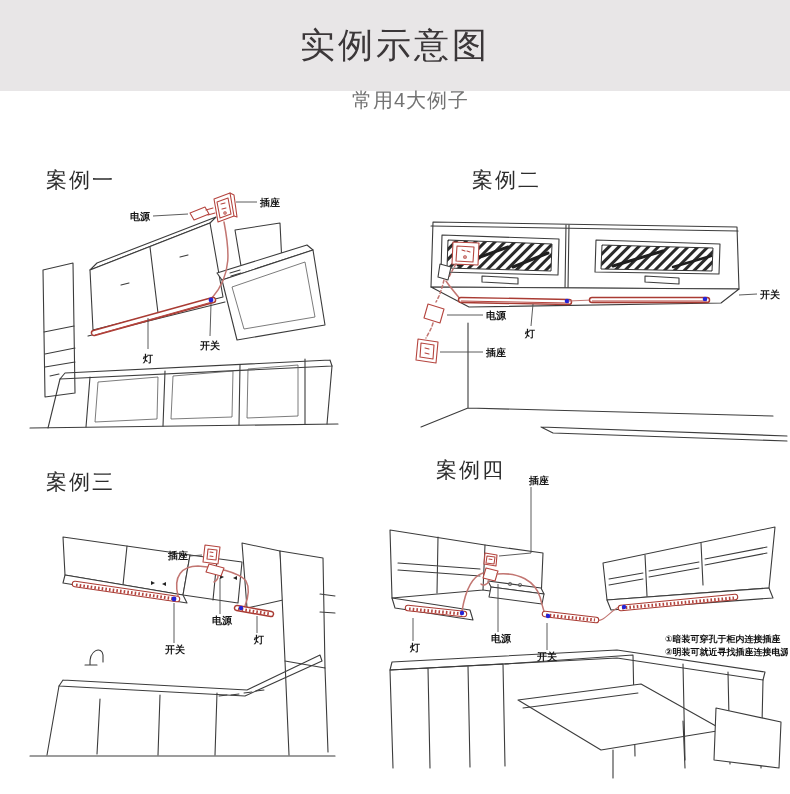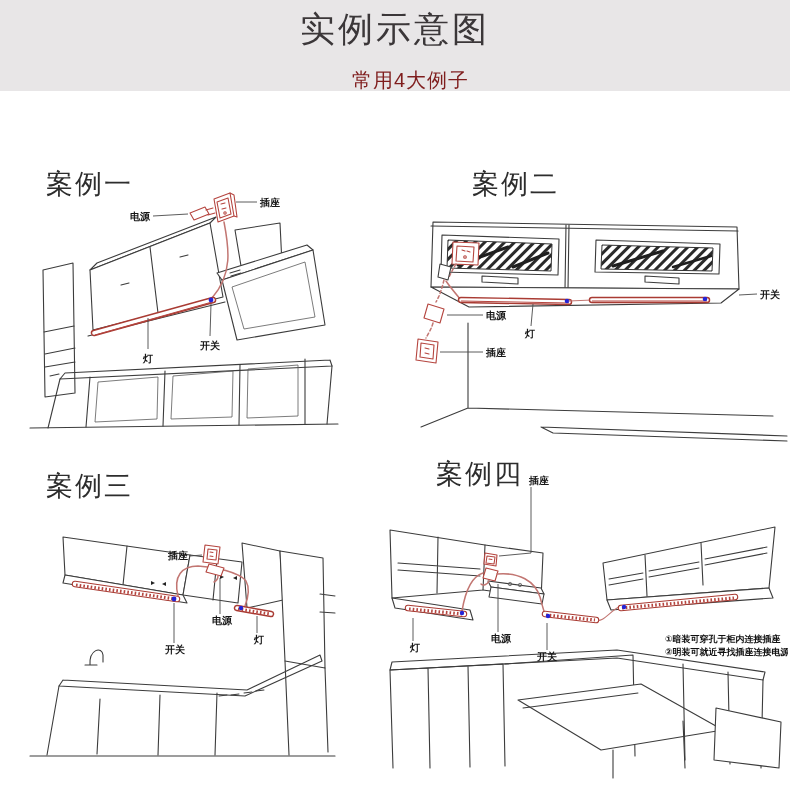--- a/index.html
+++ b/index.html
@@ -6,7 +6,7 @@
   body{width:790px;height:794px;position:relative;background:#ffffff;overflow:hidden;
        font-family:"Liberation Sans","DejaVu Sans",sans-serif;}
   .header{position:absolute;left:0;top:0;width:790px;height:91px;background:#e8e6e7;text-align:center;}
-  .main-title{margin:0;padding-top:6px;font-size:35px;font-weight:500;color:#3b3739;letter-spacing:3px;}
+  .main-title{margin:16px;padding-top:6px;font-size:35px;font-weight:500;color:#3b3739;letter-spacing:3px;}
   .sub-title{margin:12px;padding-top:2px;font-size:20px;font-weight:400;color:#7f1d1d;letter-spacing:1px;padding-left:31px;}
   .case-title{position:absolute;font-size:27px;font-weight:500;color:#2d2d2d;letter-spacing:2px;text-align:center;}
   .t1{left:46px;top:166px}.t2{left:472px;top:166px}.t3{left:46px;top:468px}.t4{left:436px;top:456px}

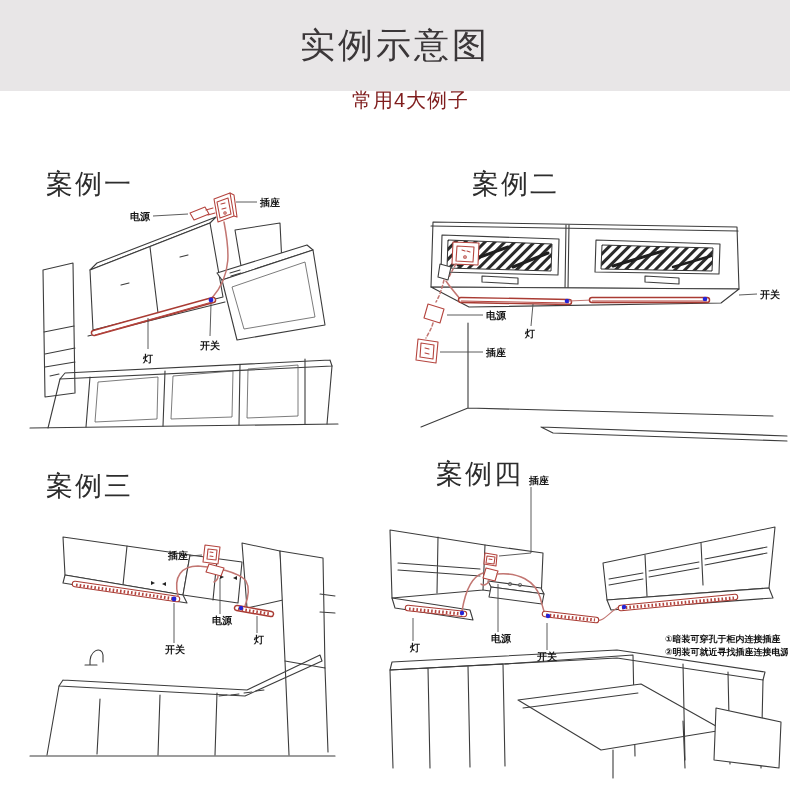--- a/index.html
+++ b/index.html
@@ -7,7 +7,7 @@
        font-family:"Liberation Sans","DejaVu Sans",sans-serif;}
   .header{position:absolute;left:0;top:0;width:790px;height:91px;background:#e8e6e7;text-align:center;}
   .main-title{margin:16px;padding-top:6px;font-size:35px;font-weight:500;color:#3b3739;letter-spacing:3px;}
-  .sub-title{margin:12px;padding-top:2px;font-size:20px;font-weight:400;color:#7f1d1d;letter-spacing:1px;padding-left:31px;}
+  .sub-title{margin:12px;padding-top:2px;font-size:20px;font-weight:400;color:#737373;letter-spacing:1px;padding-left:31px;}
   .case-title{position:absolute;font-size:27px;font-weight:500;color:#2d2d2d;letter-spacing:2px;text-align:center;}
   .t1{left:46px;top:166px}.t2{left:472px;top:166px}.t3{left:46px;top:468px}.t4{left:436px;top:456px}
   svg{position:absolute;}

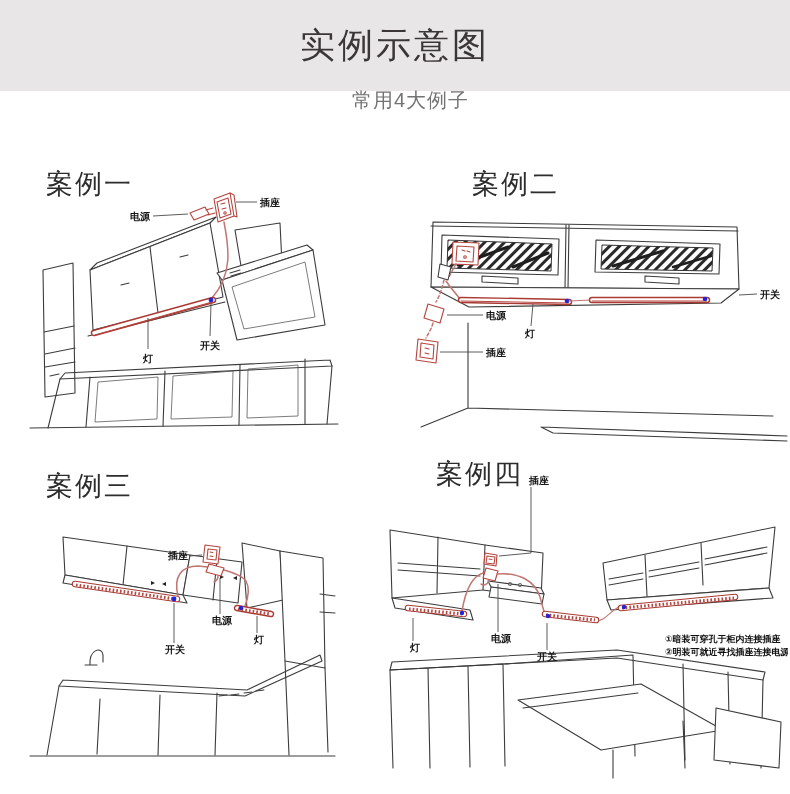--- a/index.html
+++ b/index.html
@@ -8,7 +8,7 @@
   .header{position:absolute;left:0;top:0;width:790px;height:91px;background:#e8e6e7;text-align:center;}
   .main-title{margin:16px;padding-top:6px;font-size:35px;font-weight:500;color:#3b3739;letter-spacing:3px;}
   .sub-title{margin:12px;padding-top:2px;font-size:20px;font-weight:400;color:#737373;letter-spacing:1px;padding-left:31px;}
-  .case-title{position:absolute;font-size:27px;font-weight:500;color:#2d2d2d;letter-spacing:2px;text-align:center;}
+  .case-title{position:absolute;font-size:21px;font-weight:500;color:#2d2d2d;letter-spacing:2px;text-align:center;}
   .t1{left:46px;top:166px}.t2{left:472px;top:166px}.t3{left:46px;top:468px}.t4{left:436px;top:456px}
   svg{position:absolute;}
   .svg1{left:8px;top:186px}.svg2{left:413px;top:203px}.svg3{left:12px;top:502px}.svg4{left:383px;top:468px}

